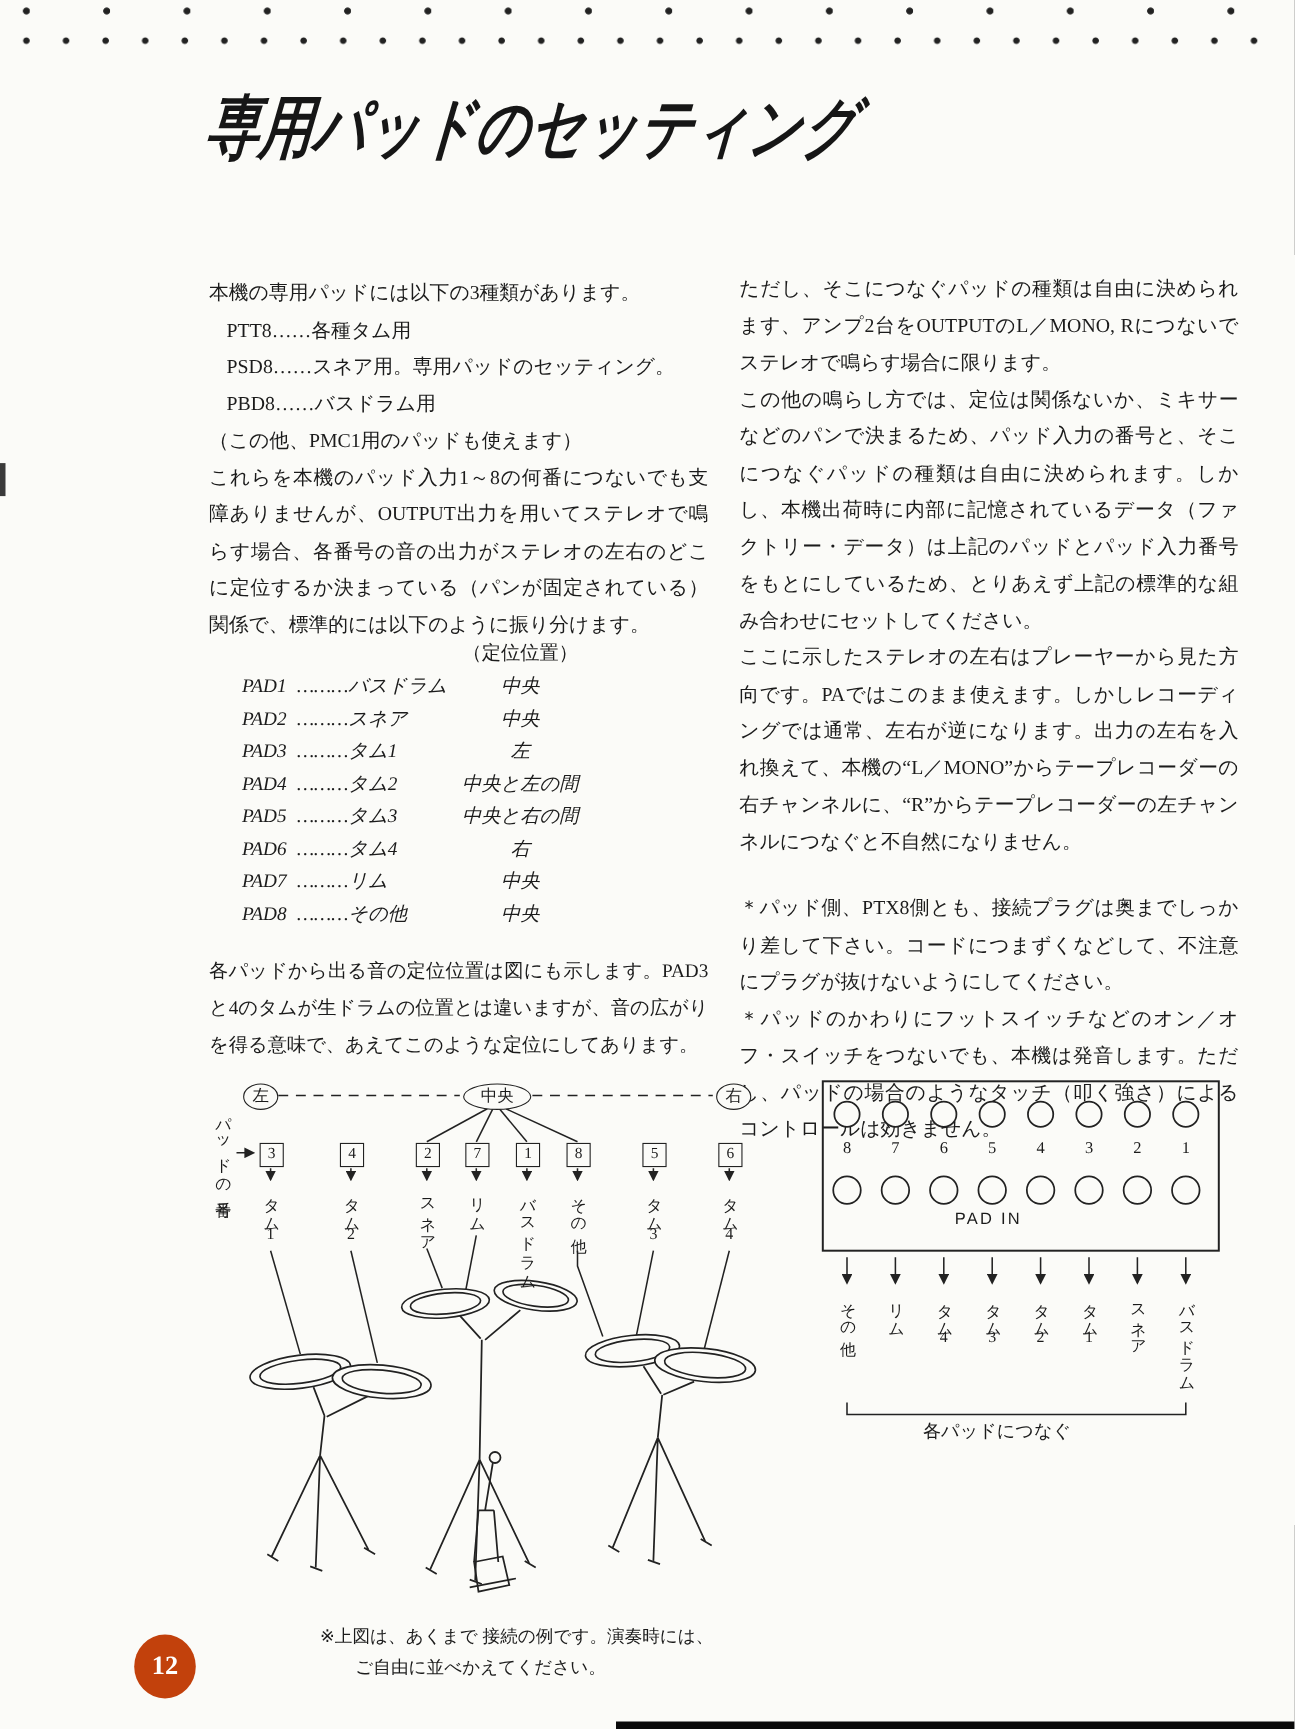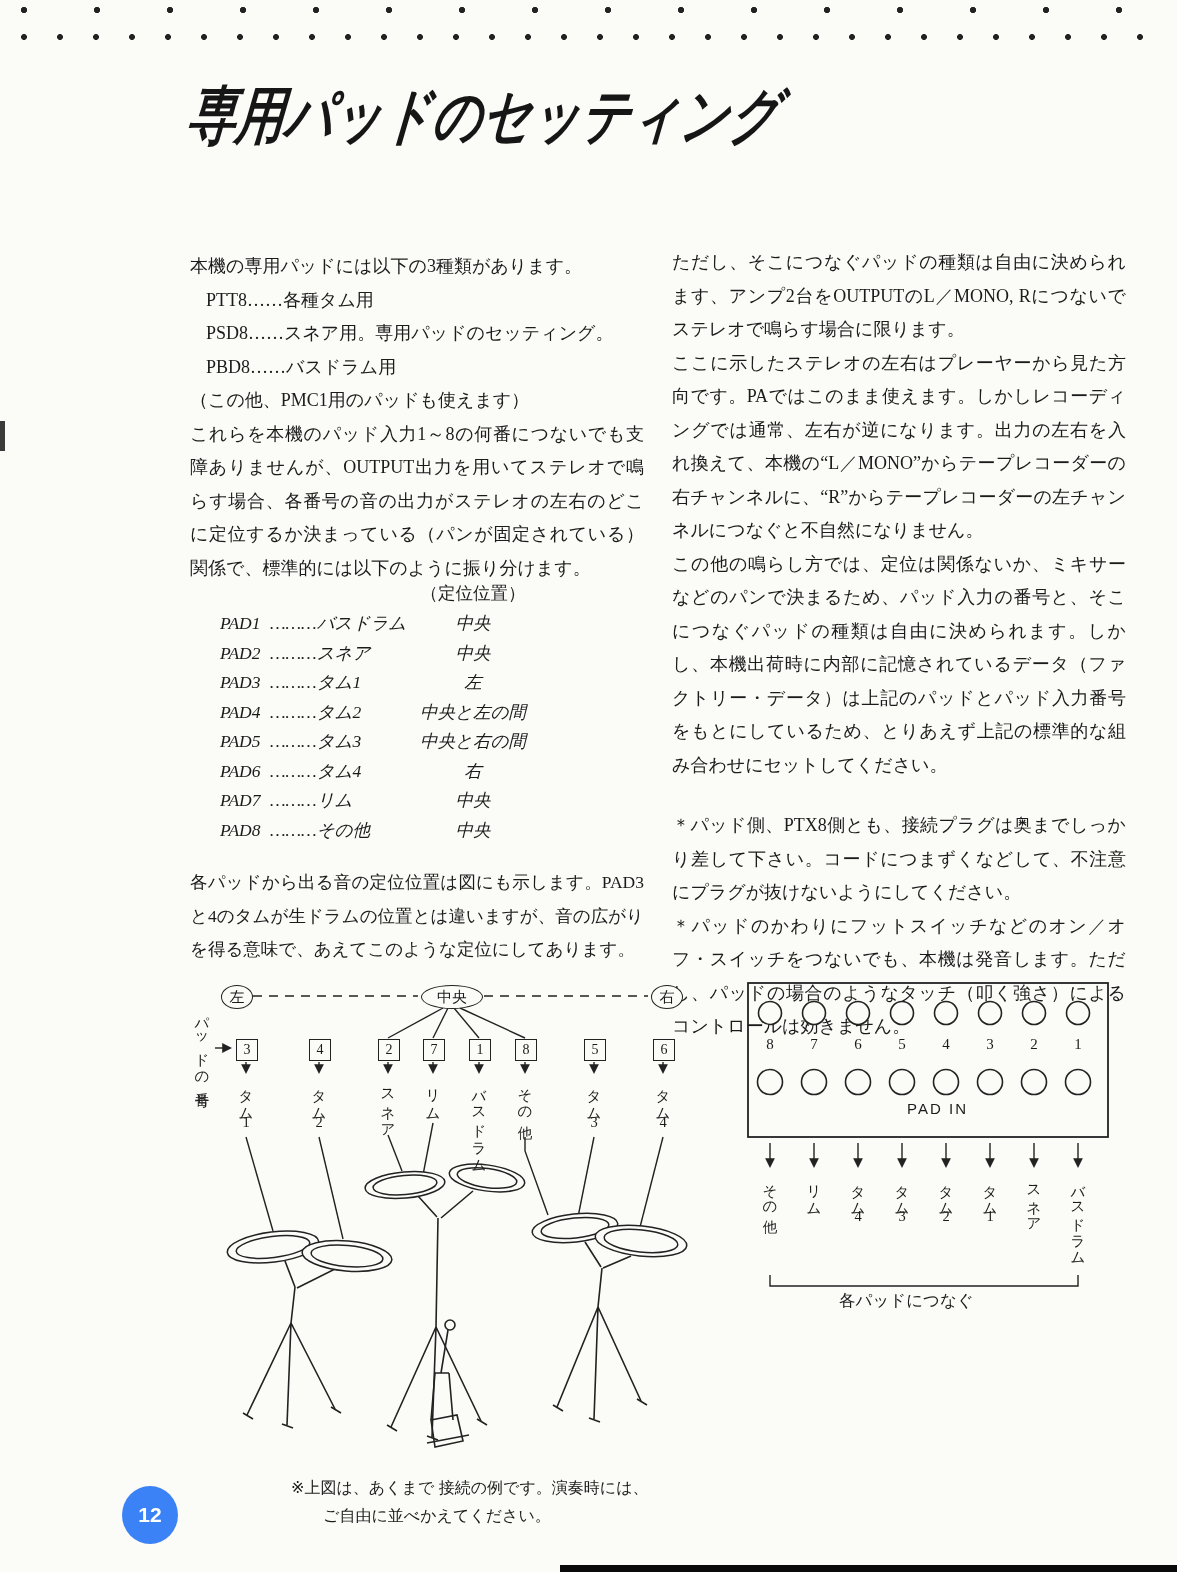--- a/index.html
+++ b/index.html
@@ -124,8 +124,8 @@
 
   <div class="col right-col">
     <div>ただし、そこにつなぐパッドの種類は自由に決められます、アンプ2台をOUTPUTのL／MONO, Rにつないでステレオで鳴らす場合に限ります。</div>
+    <div>この他の鳴らし方では、定位は関係ないか、ミキサーなどのパンで決まるため、パッド入力の番号と、そこにつなぐパッドの種類は自由に決められます。しかし、本機出荷時に内部に記憶されているデータ（ファクトリー・データ）は上記のパッドとパッド入力番号をもとにしているため、とりあえず上記の標準的な組み合わせにセットしてください。</div>
     <div>ここに示したステレオの左右はプレーヤーから見た方向です。PAではこのまま使えます。しかしレコーディングでは通常、左右が逆になります。出力の左右を入れ換えて、本機の“L／MONO”からテープレコーダーの右チャンネルに、“R”からテープレコーダーの左チャンネルにつなぐと不自然になりません。</div>
-    <div>この他の鳴らし方では、定位は関係ないか、ミキサーなどのパンで決まるため、パッド入力の番号と、そこにつなぐパッドの種類は自由に決められます。しかし、本機出荷時に内部に記憶されているデータ（ファクトリー・データ）は上記のパッドとパッド入力番号をもとにしているため、とりあえず上記の標準的な組み合わせにセットしてください。</div>
     <div class="gap-top">＊パッド側、PTX8側とも、接続プラグは奥までしっかり差して下さい。コードにつまずくなどして、不注意にプラグが抜けないようにしてください。</div>
     <div>＊パッドのかわりにフットスイッチなどのオン／オフ・スイッチをつないでも、本機は発音します。ただし、パッドの場合のようなタッチ（叩く強さ）によるコントロールは効きません。</div>
   </div>

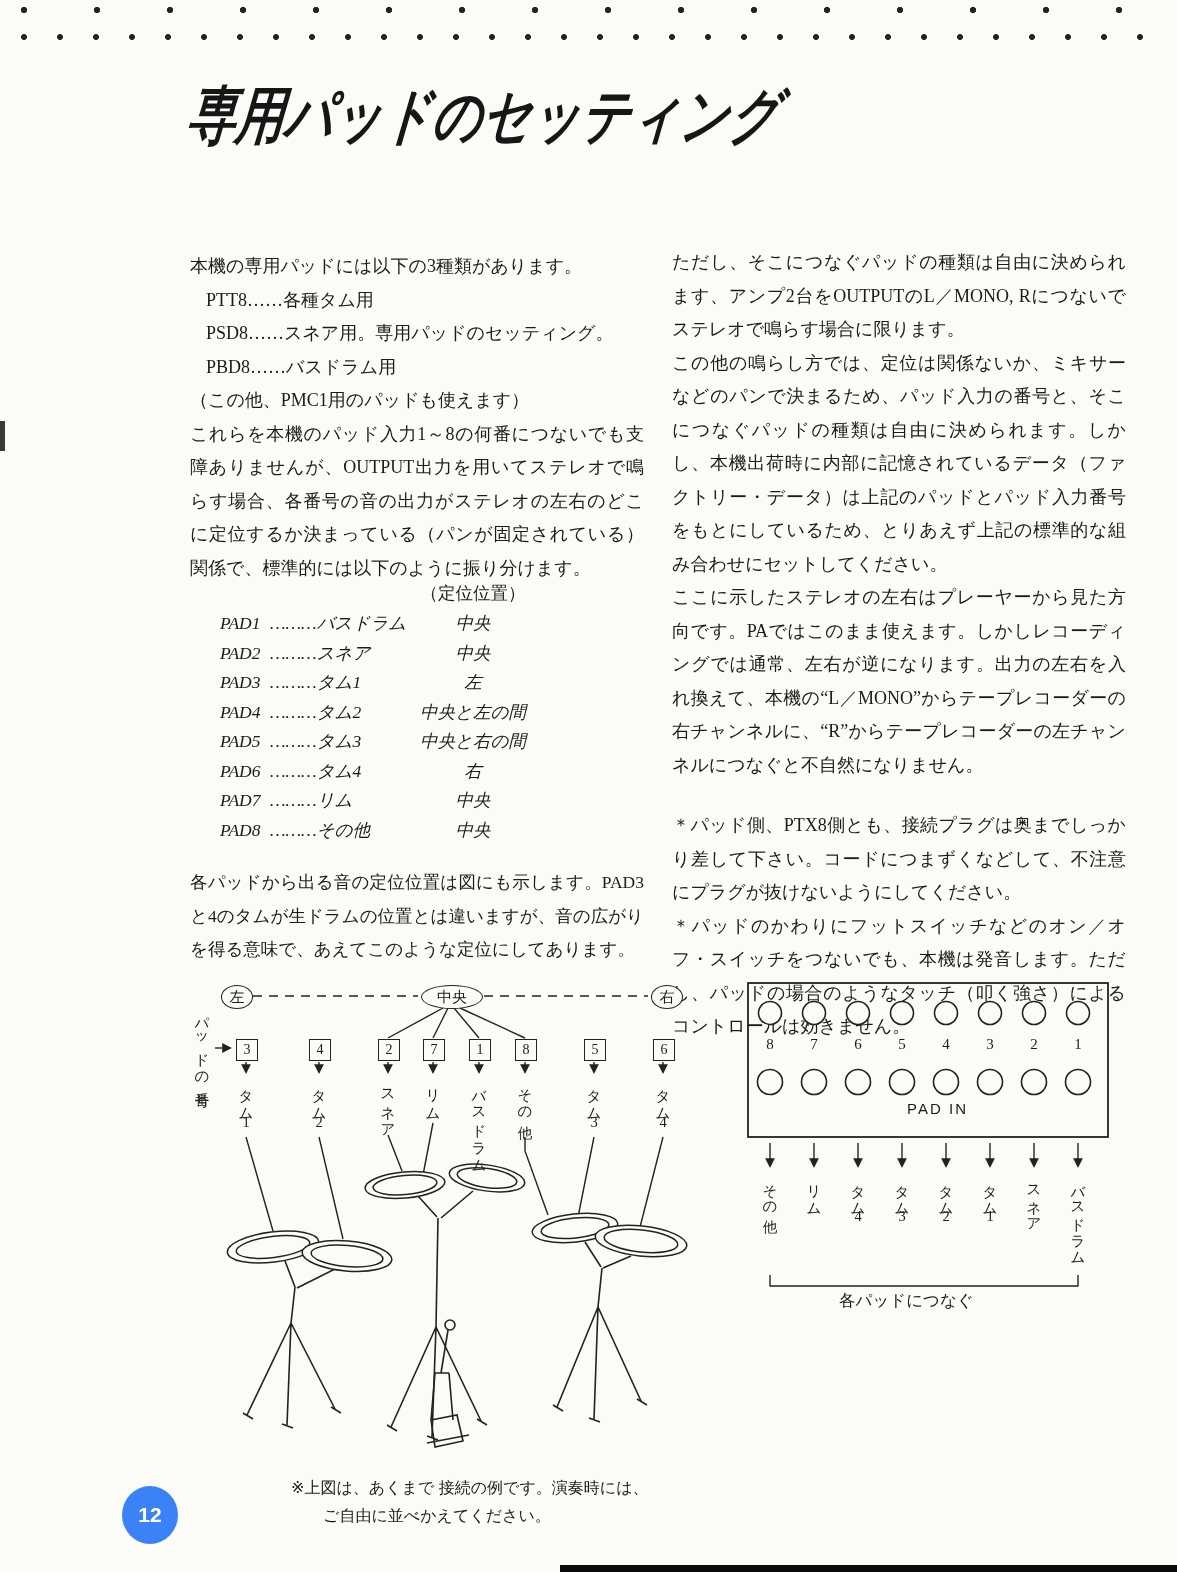--- a/index.html
+++ b/index.html
@@ -48,7 +48,7 @@
 
   .jacknums { position:absolute; left:748px; top:1036px; display:flex; width:352px; font-size:15px; z-index:3; }
   .jacknums span { width:44px; text-align:center; }
-  .padin { position:absolute; left:868px; top:1100px; width:100px; text-align:right; font-size:15px;
+  .padin { position:absolute; left:868px; top:1100px; width:100px; text-align:left; font-size:15px;
            letter-spacing:2px; font-family:"Liberation Sans",sans-serif; z-index:3; }
   .connlabel { position:absolute; top:1175px; width:20px; font-size:14.5px; line-height:20px; z-index:3; }
   .bracket-caption { position:absolute; left:839px; top:1290px; width:170px; text-align:left; font-size:16.5px; z-index:3; }

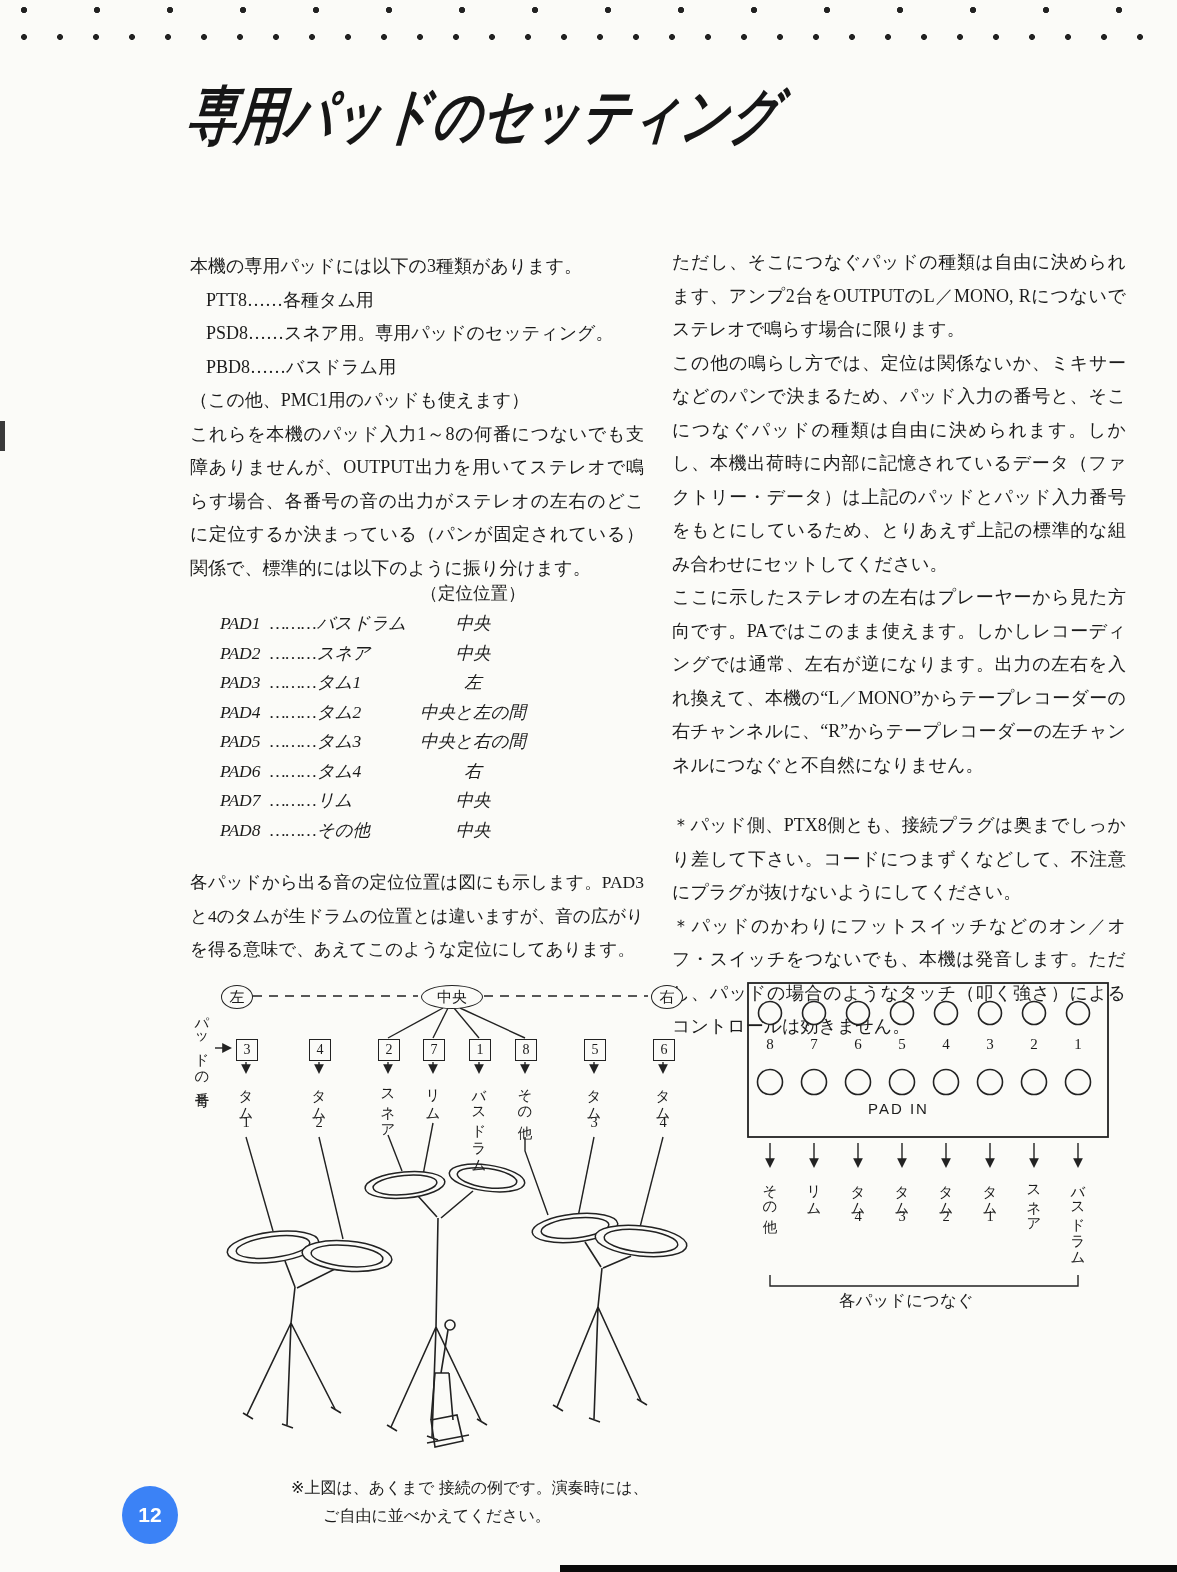--- a/index.html
+++ b/index.html
@@ -57,9 +57,9 @@
   #fn1 { left:291px; top:1478px; }
   #fn2 { left:309px; top:1506px;margin-left:14px; }
 
-  .page-num { position:absolute; left:122px; top:1486px; width:56px; height:58px; background:#3b82f6;
-              border-radius:50%; color:#fff; font-size:21px; font-weight:bold; text-align:center;
-              line-height:58px; font-family:Liberation Sans, sans-serif; z-index:3; }
+  .page-num { position:absolute; left:122px; top:1486px; width:56px; height:58px; background:#c2410c;
+              border-radius:50%; color:#fff; font-size:24px; font-weight:bold; text-align:center;
+              line-height:58px; font-family:Liberation Serif, serif; z-index:3; }
 
   .bottom-strip { position:absolute; left:560px; right:0; top:1565px; height:7px; background:#0a0a0a; }
   .edge-artifact { position:absolute; left:0; top:421px; width:5px; height:30px; background:#3a3a3a; }

